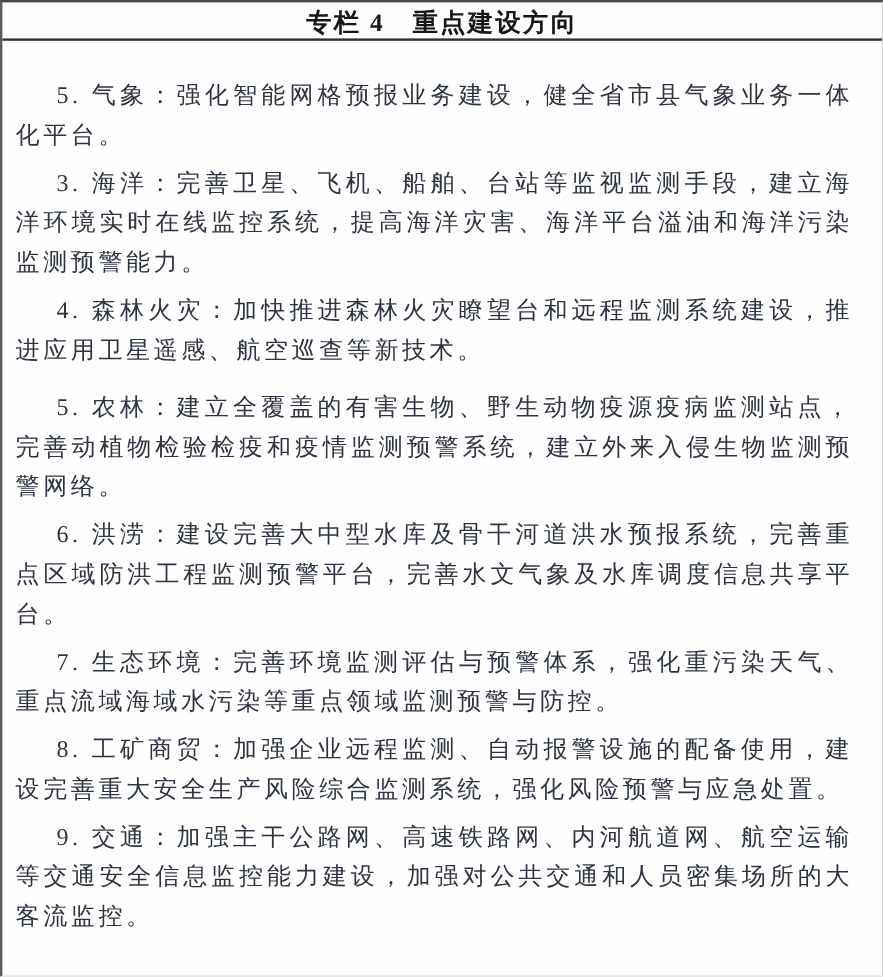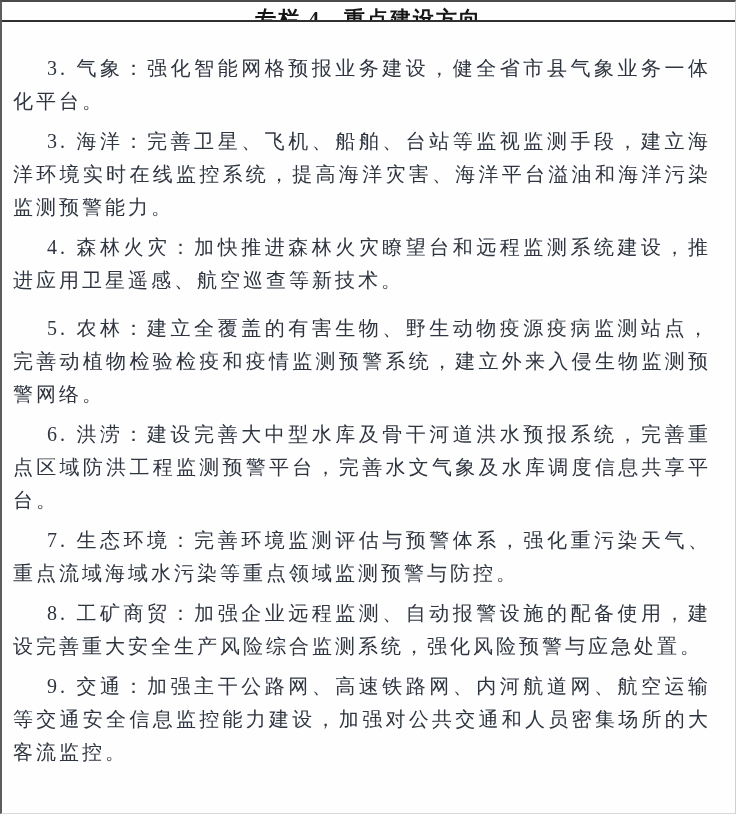--- a/index.html
+++ b/index.html
@@ -23,7 +23,7 @@
   }
   .panel-header {
     box-sizing: border-box;
-    height: 20px;
+    height: 32px;
     border-bottom: 2px solid #303030;
     text-align: center;
     overflow: hidden;

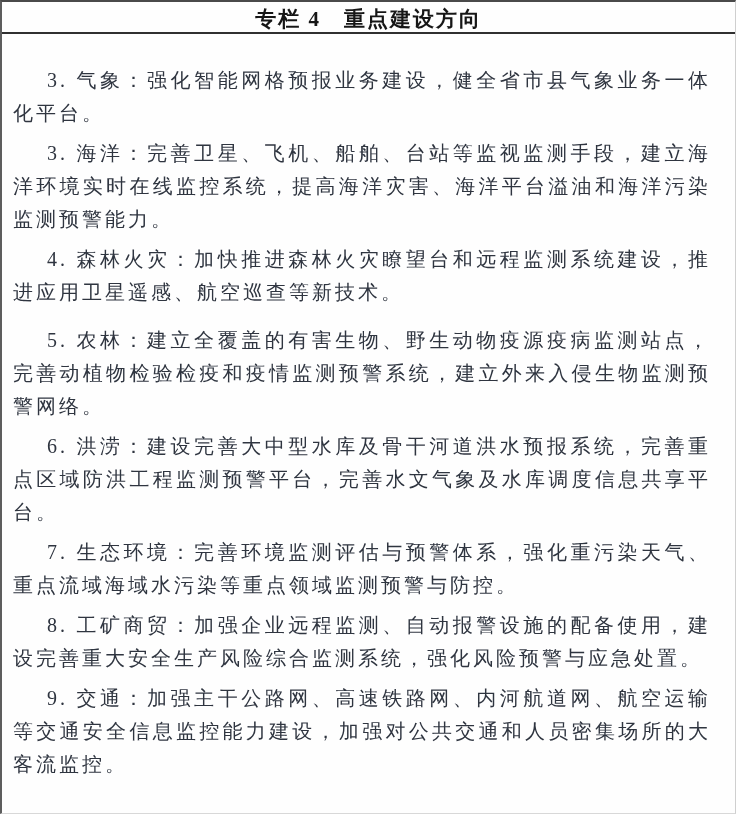--- a/index.html
+++ b/index.html
@@ -68,7 +68,7 @@
     <span class="panel-title">专栏 4　重点建设方向</span>
   </div>
   <div class="panel-body">
-    <p>3. 气象：强化智能网格预报业务建设，健全省市县气象业务一体化平台。</p>
+    <p>5. 气象：强化智能网格预报业务建设，健全省市县气象业务一体化平台。</p>
     <p>3. 海洋：完善卫星、飞机、船舶、台站等监视监测手段，建立海洋环境实时在线监控系统，提高海洋灾害、海洋平台溢油和海洋污染监测预警能力。</p>
     <p class="gap-after">4. 森林火灾：加快推进森林火灾瞭望台和远程监测系统建设，推进应用卫星遥感、航空巡查等新技术。</p>
     <p>5. 农林：建立全覆盖的有害生物、野生动物疫源疫病监测站点，完善动植物检验检疫和疫情监测预警系统，建立外来入侵生物监测预警网络。</p>

